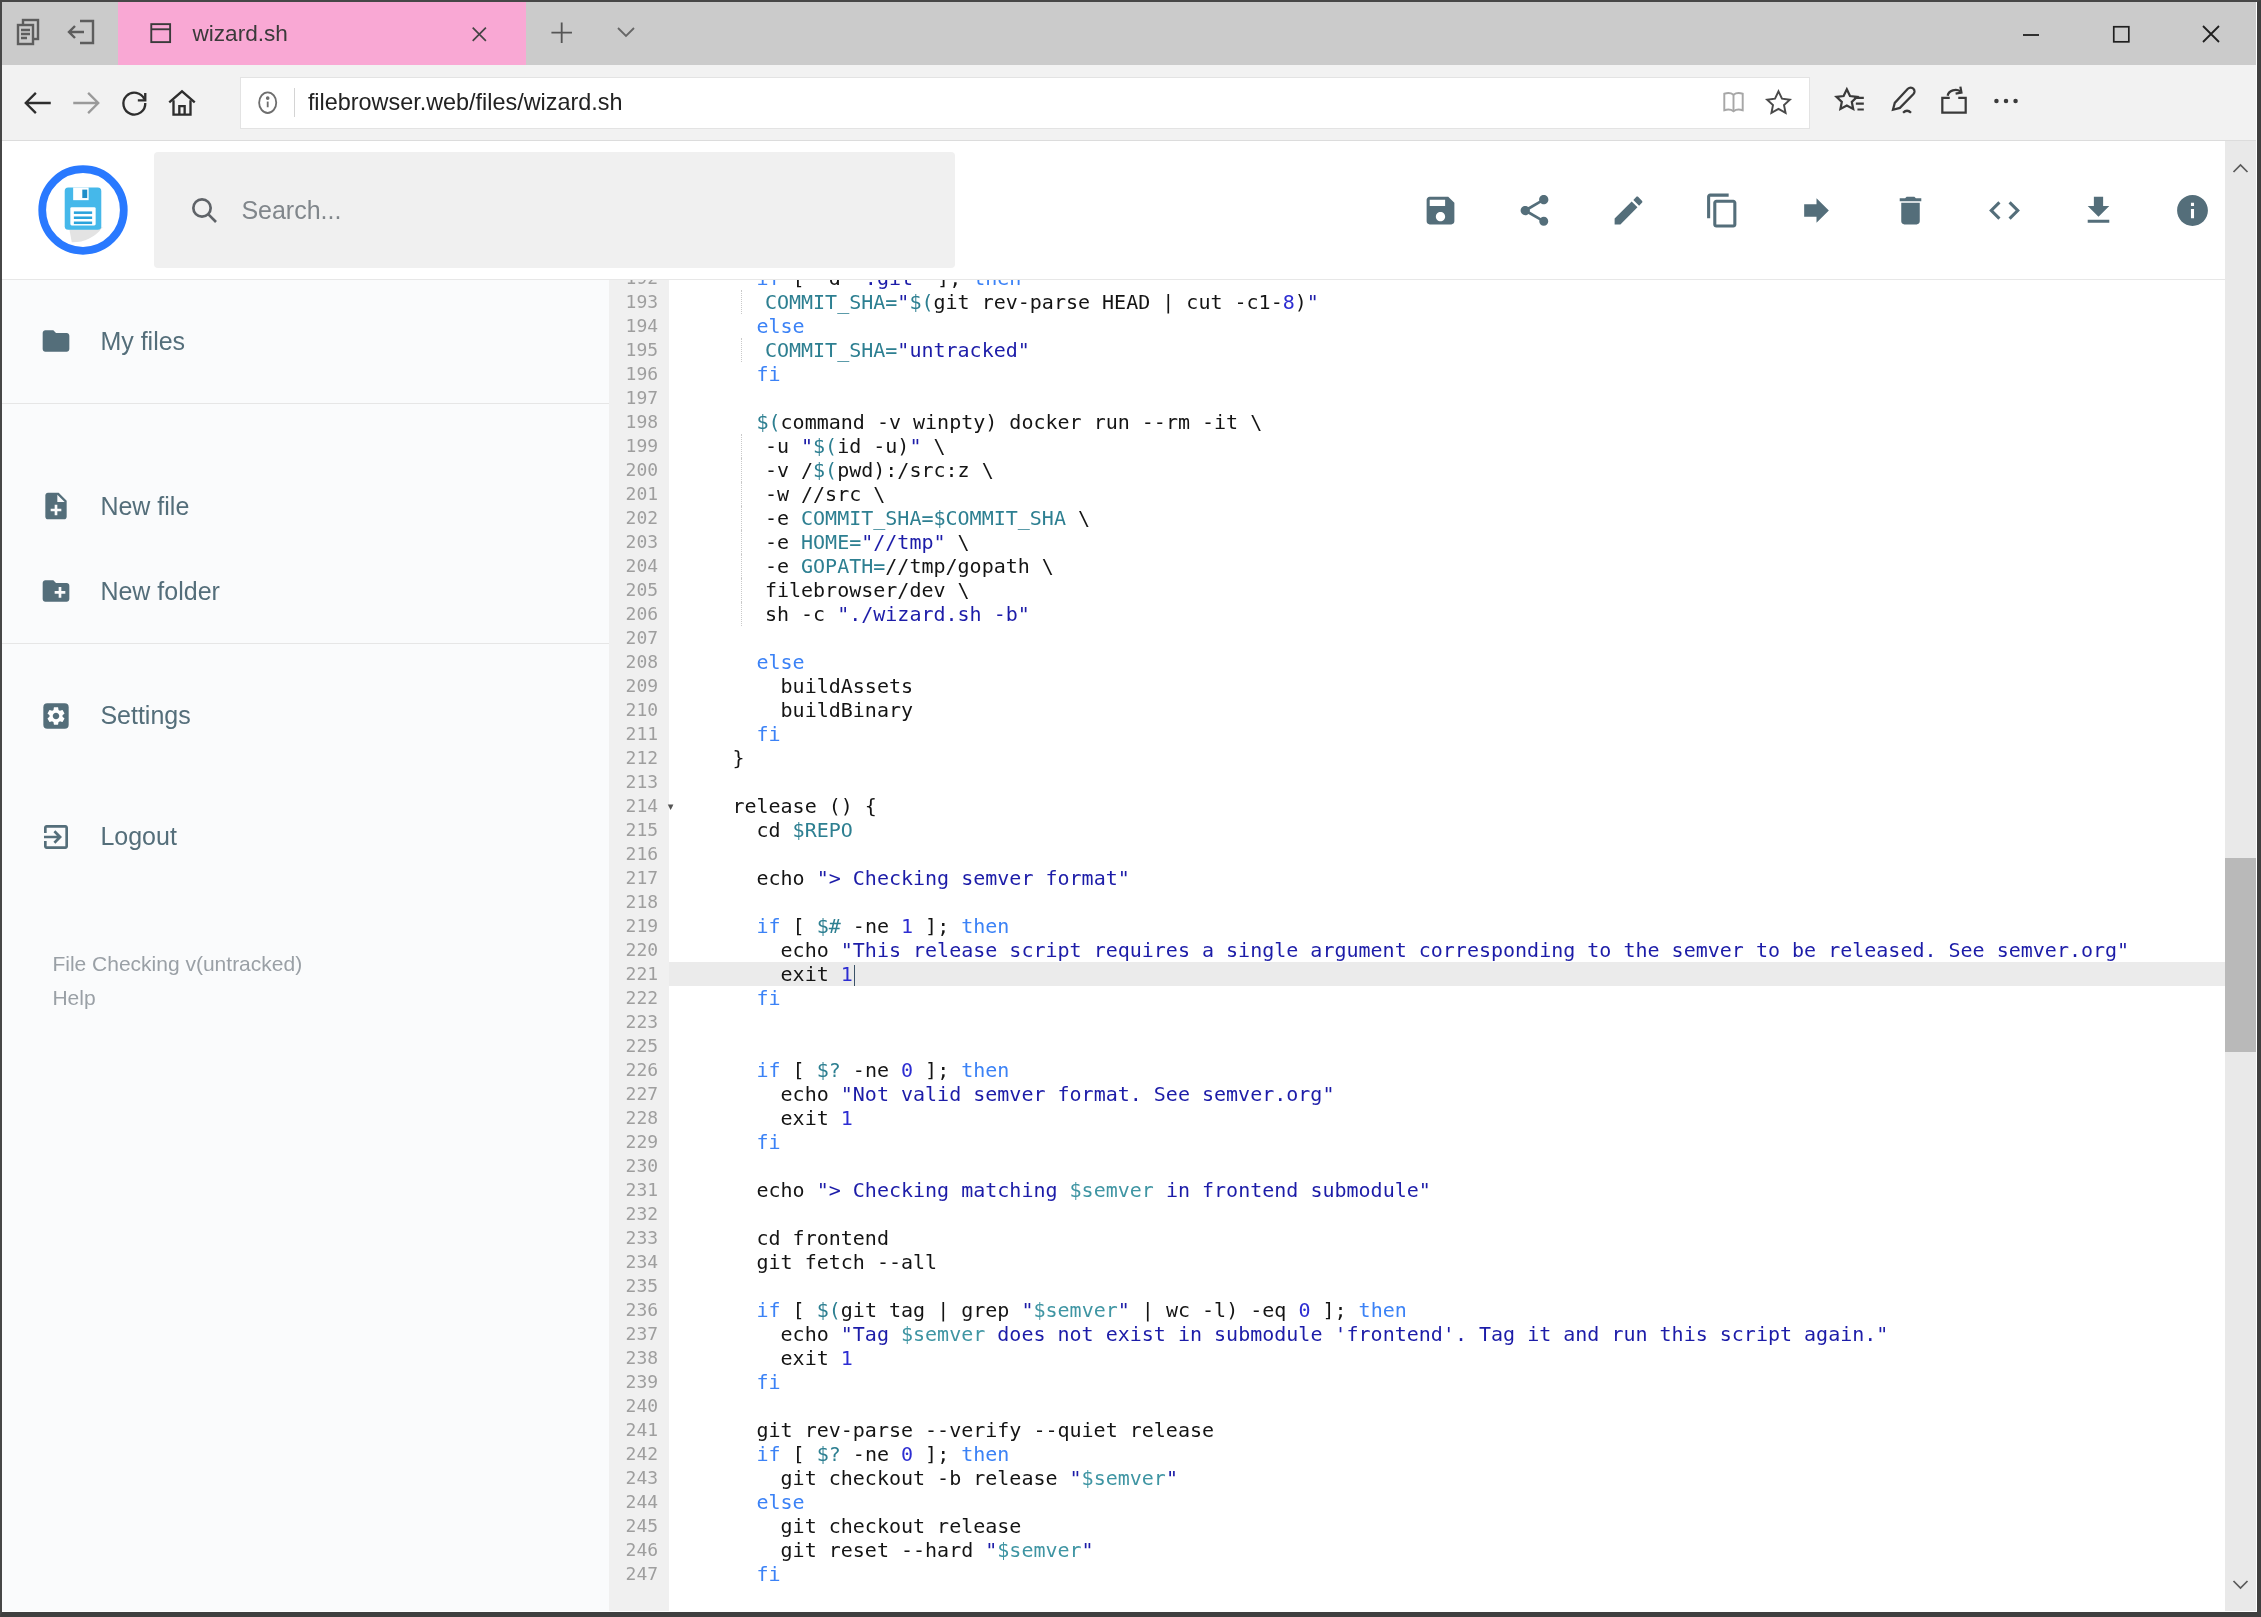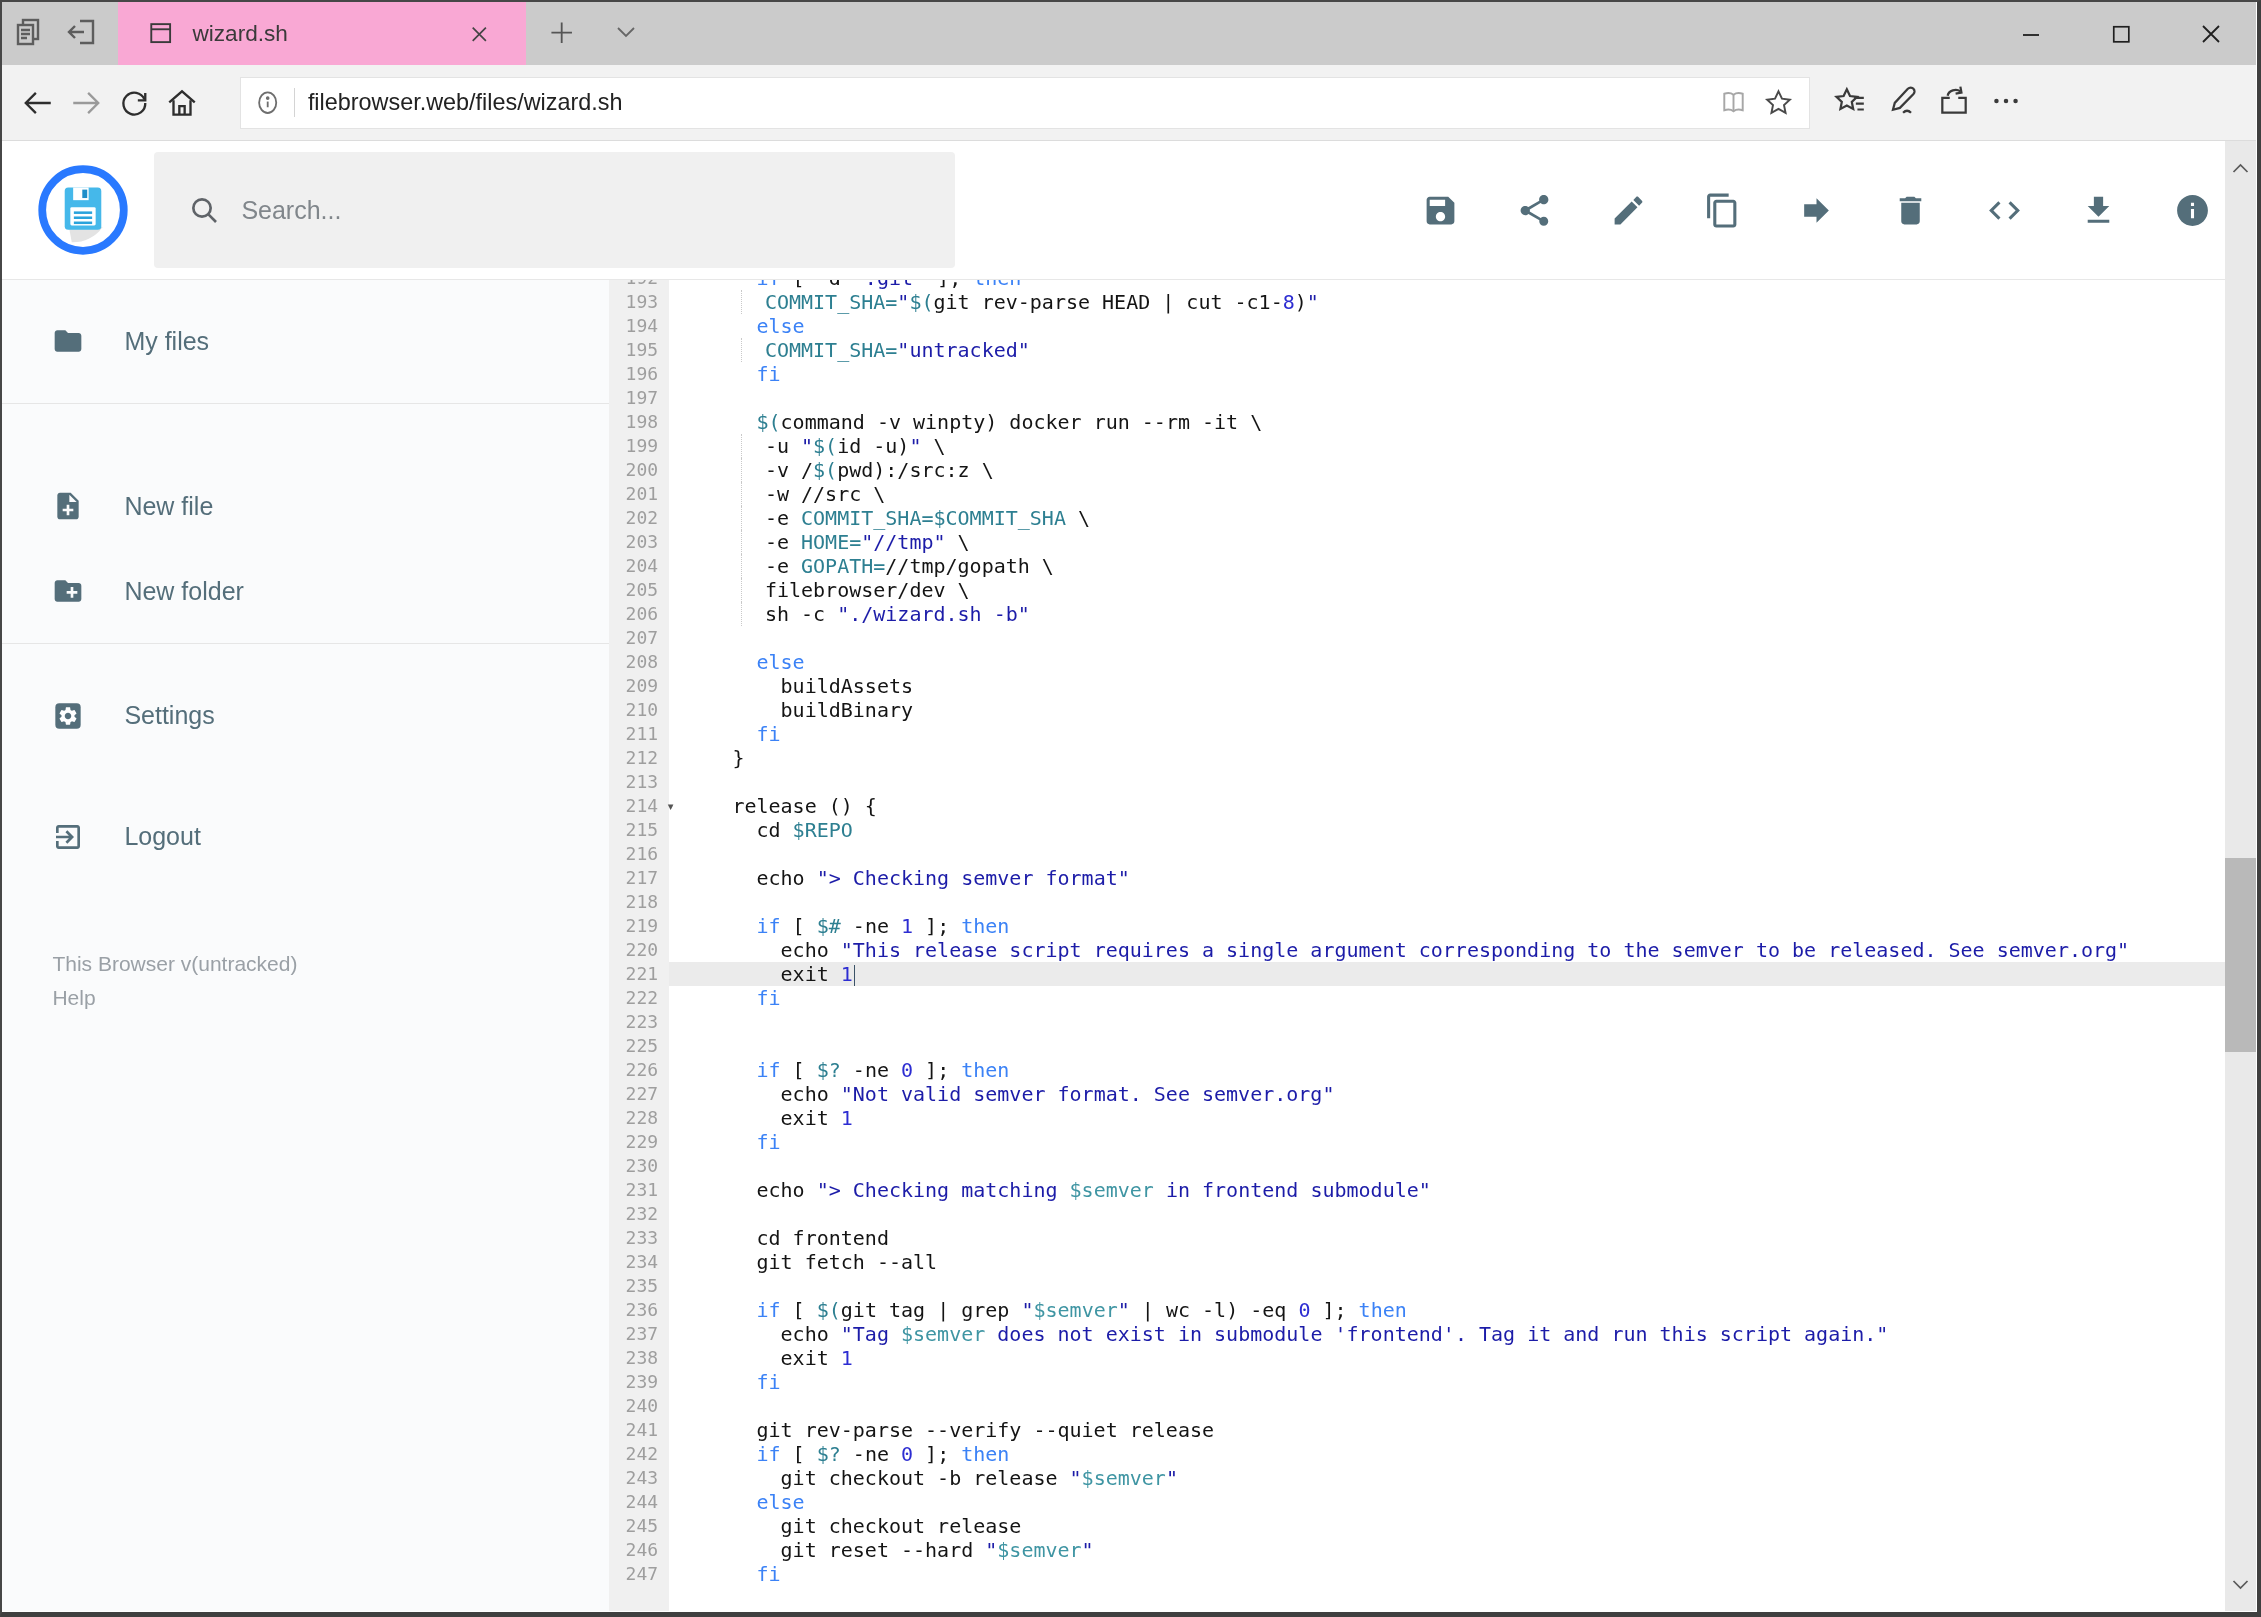--- a/index.html
+++ b/index.html
@@ -53,7 +53,7 @@
 
   
   .sidebar{ width:607px; flex:none; background:#fafbfc; position:relative; }
-  .sitem{ height:40px; display:flex; align-items:center; padding-left:50px; gap:40px; cursor:pointer; }
+  .sitem{ height:40px; display:flex; align-items:center; padding-left:38px; gap:28px; cursor:pointer; }
   .sitem .lbl{ font-size:25px; color:#546e7a; }
   .sitem svg{ flex:none; }
   .sdiv{ height:0.8px; background:#e6e6e6; }

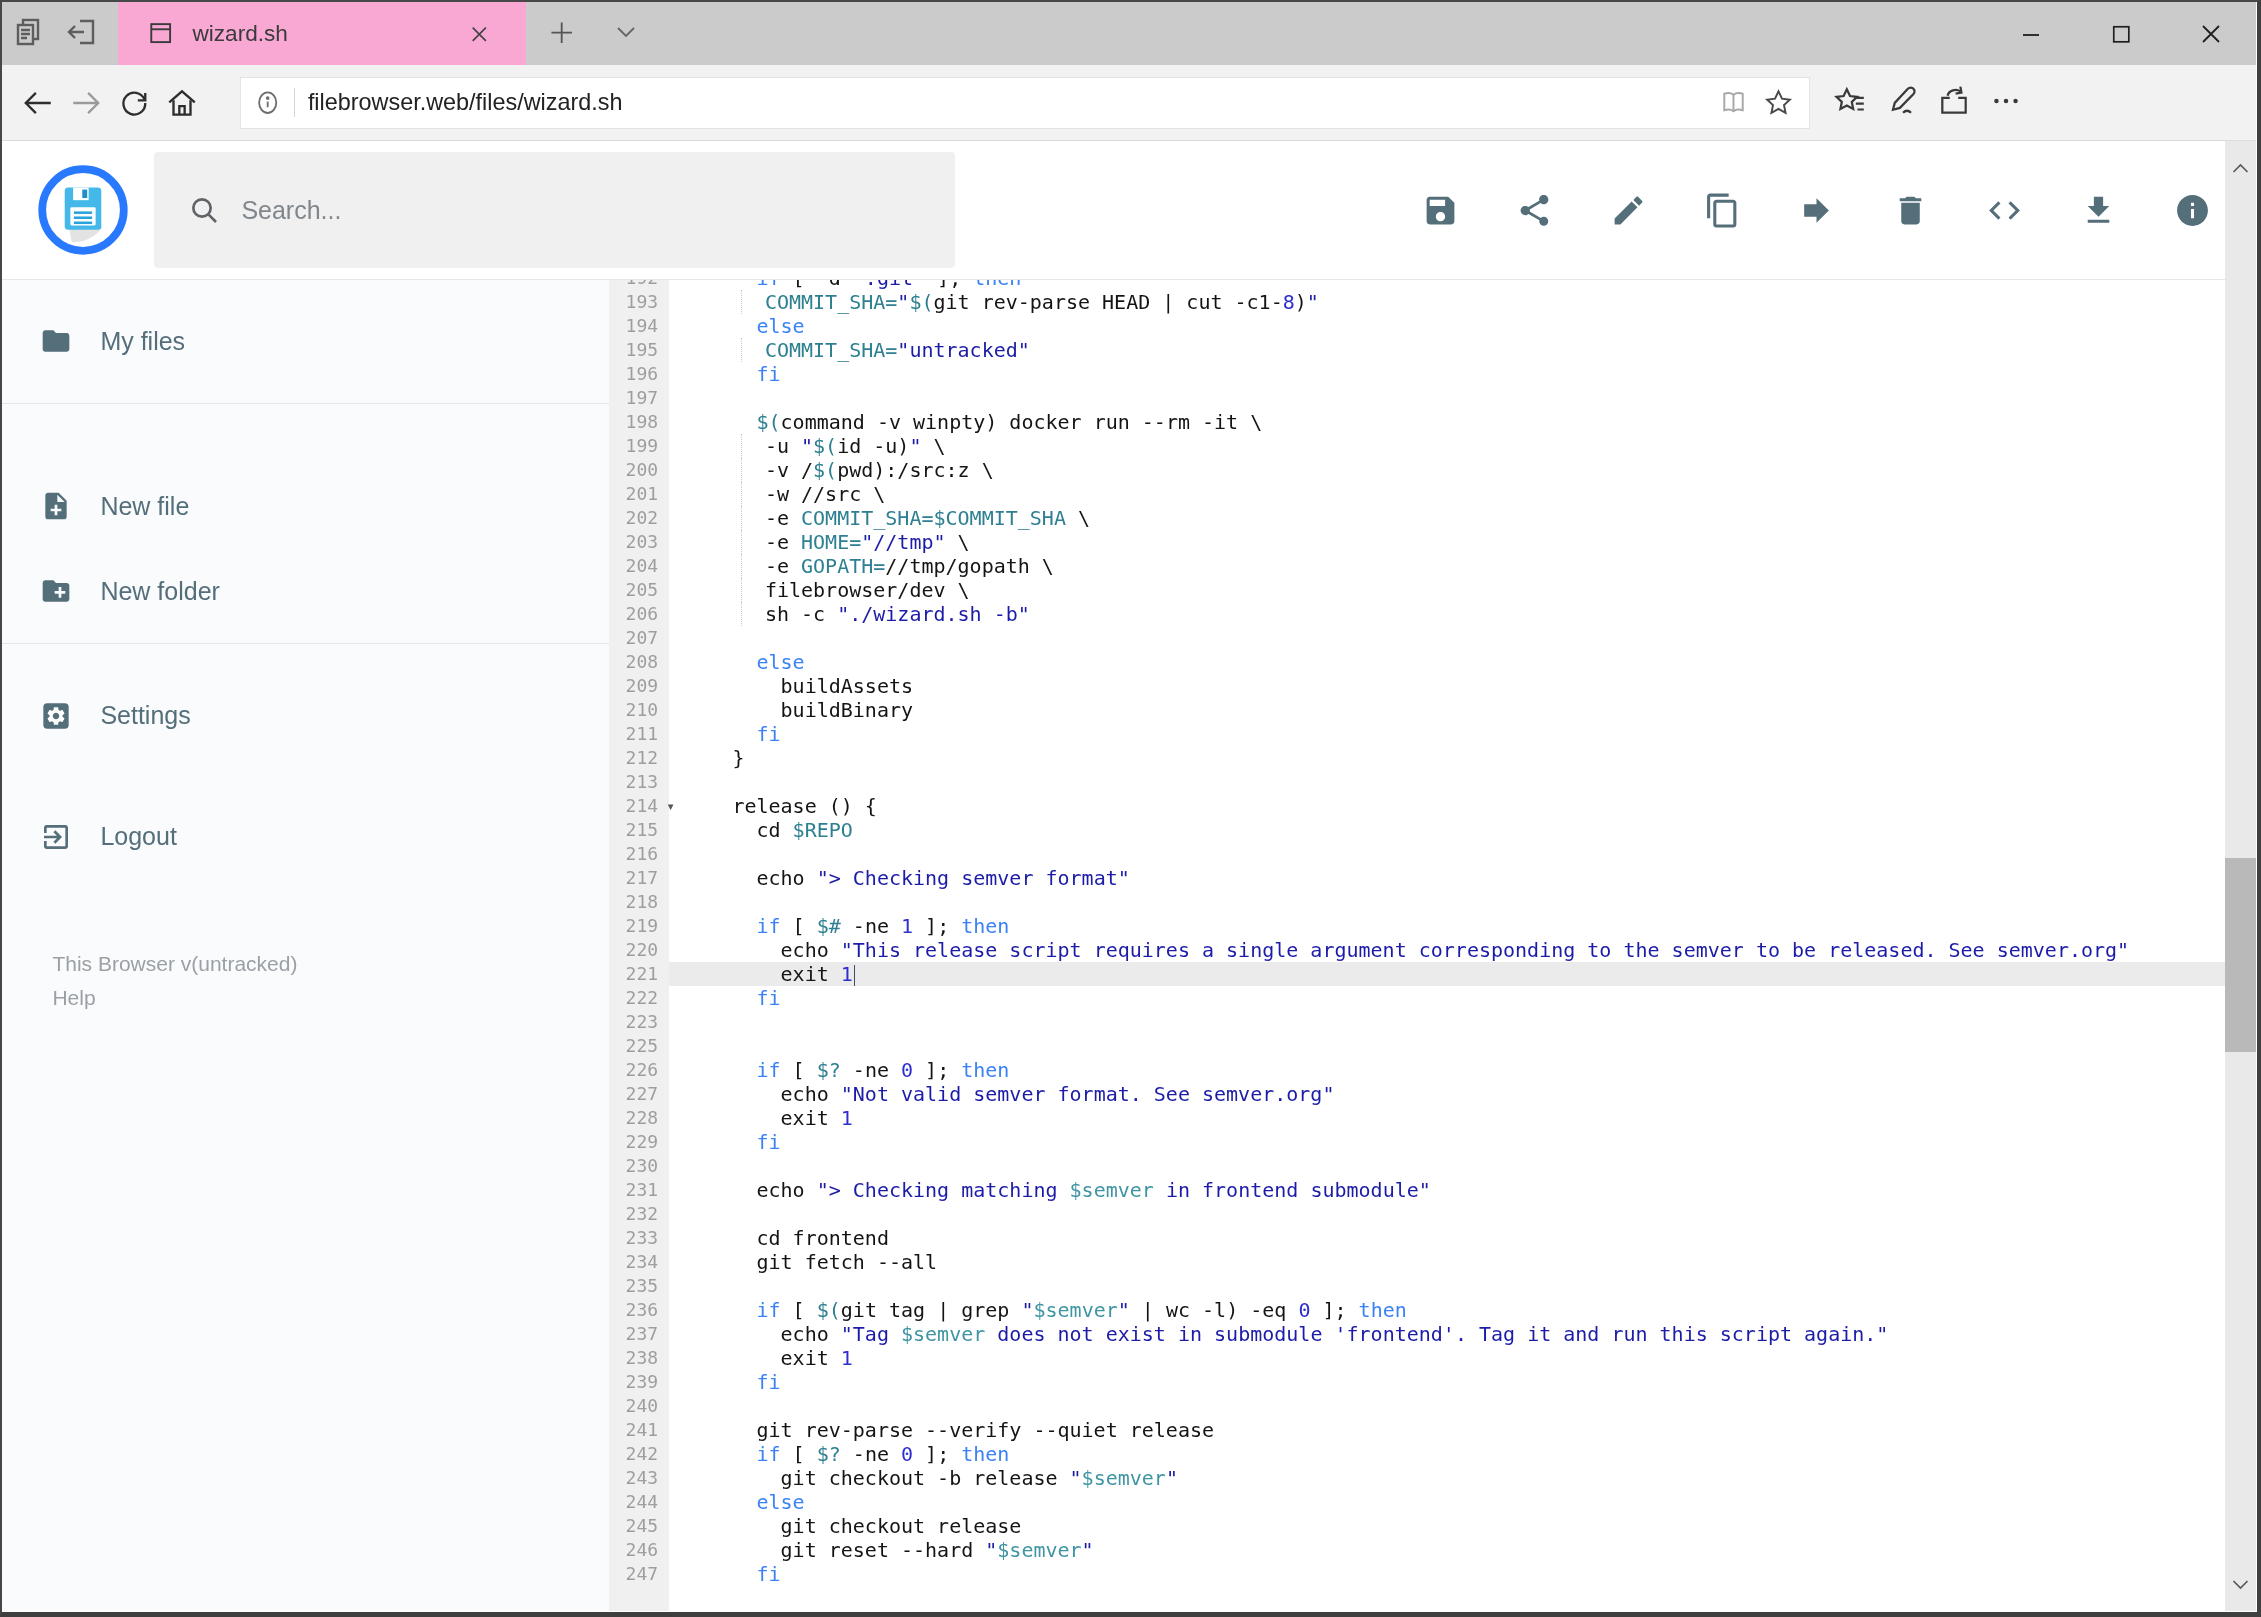--- a/index.html
+++ b/index.html
@@ -352,7 +352,7 @@
           <span class="lbl">Logout</span>
         </div>
         <div class="sfoot">
-          <div class="ver">This Browser v(untracked)</div>
+          <div class="ver">File Checking v(untracked)</div>
           <div class="hlp">Help</div>
         </div>
       </div>

